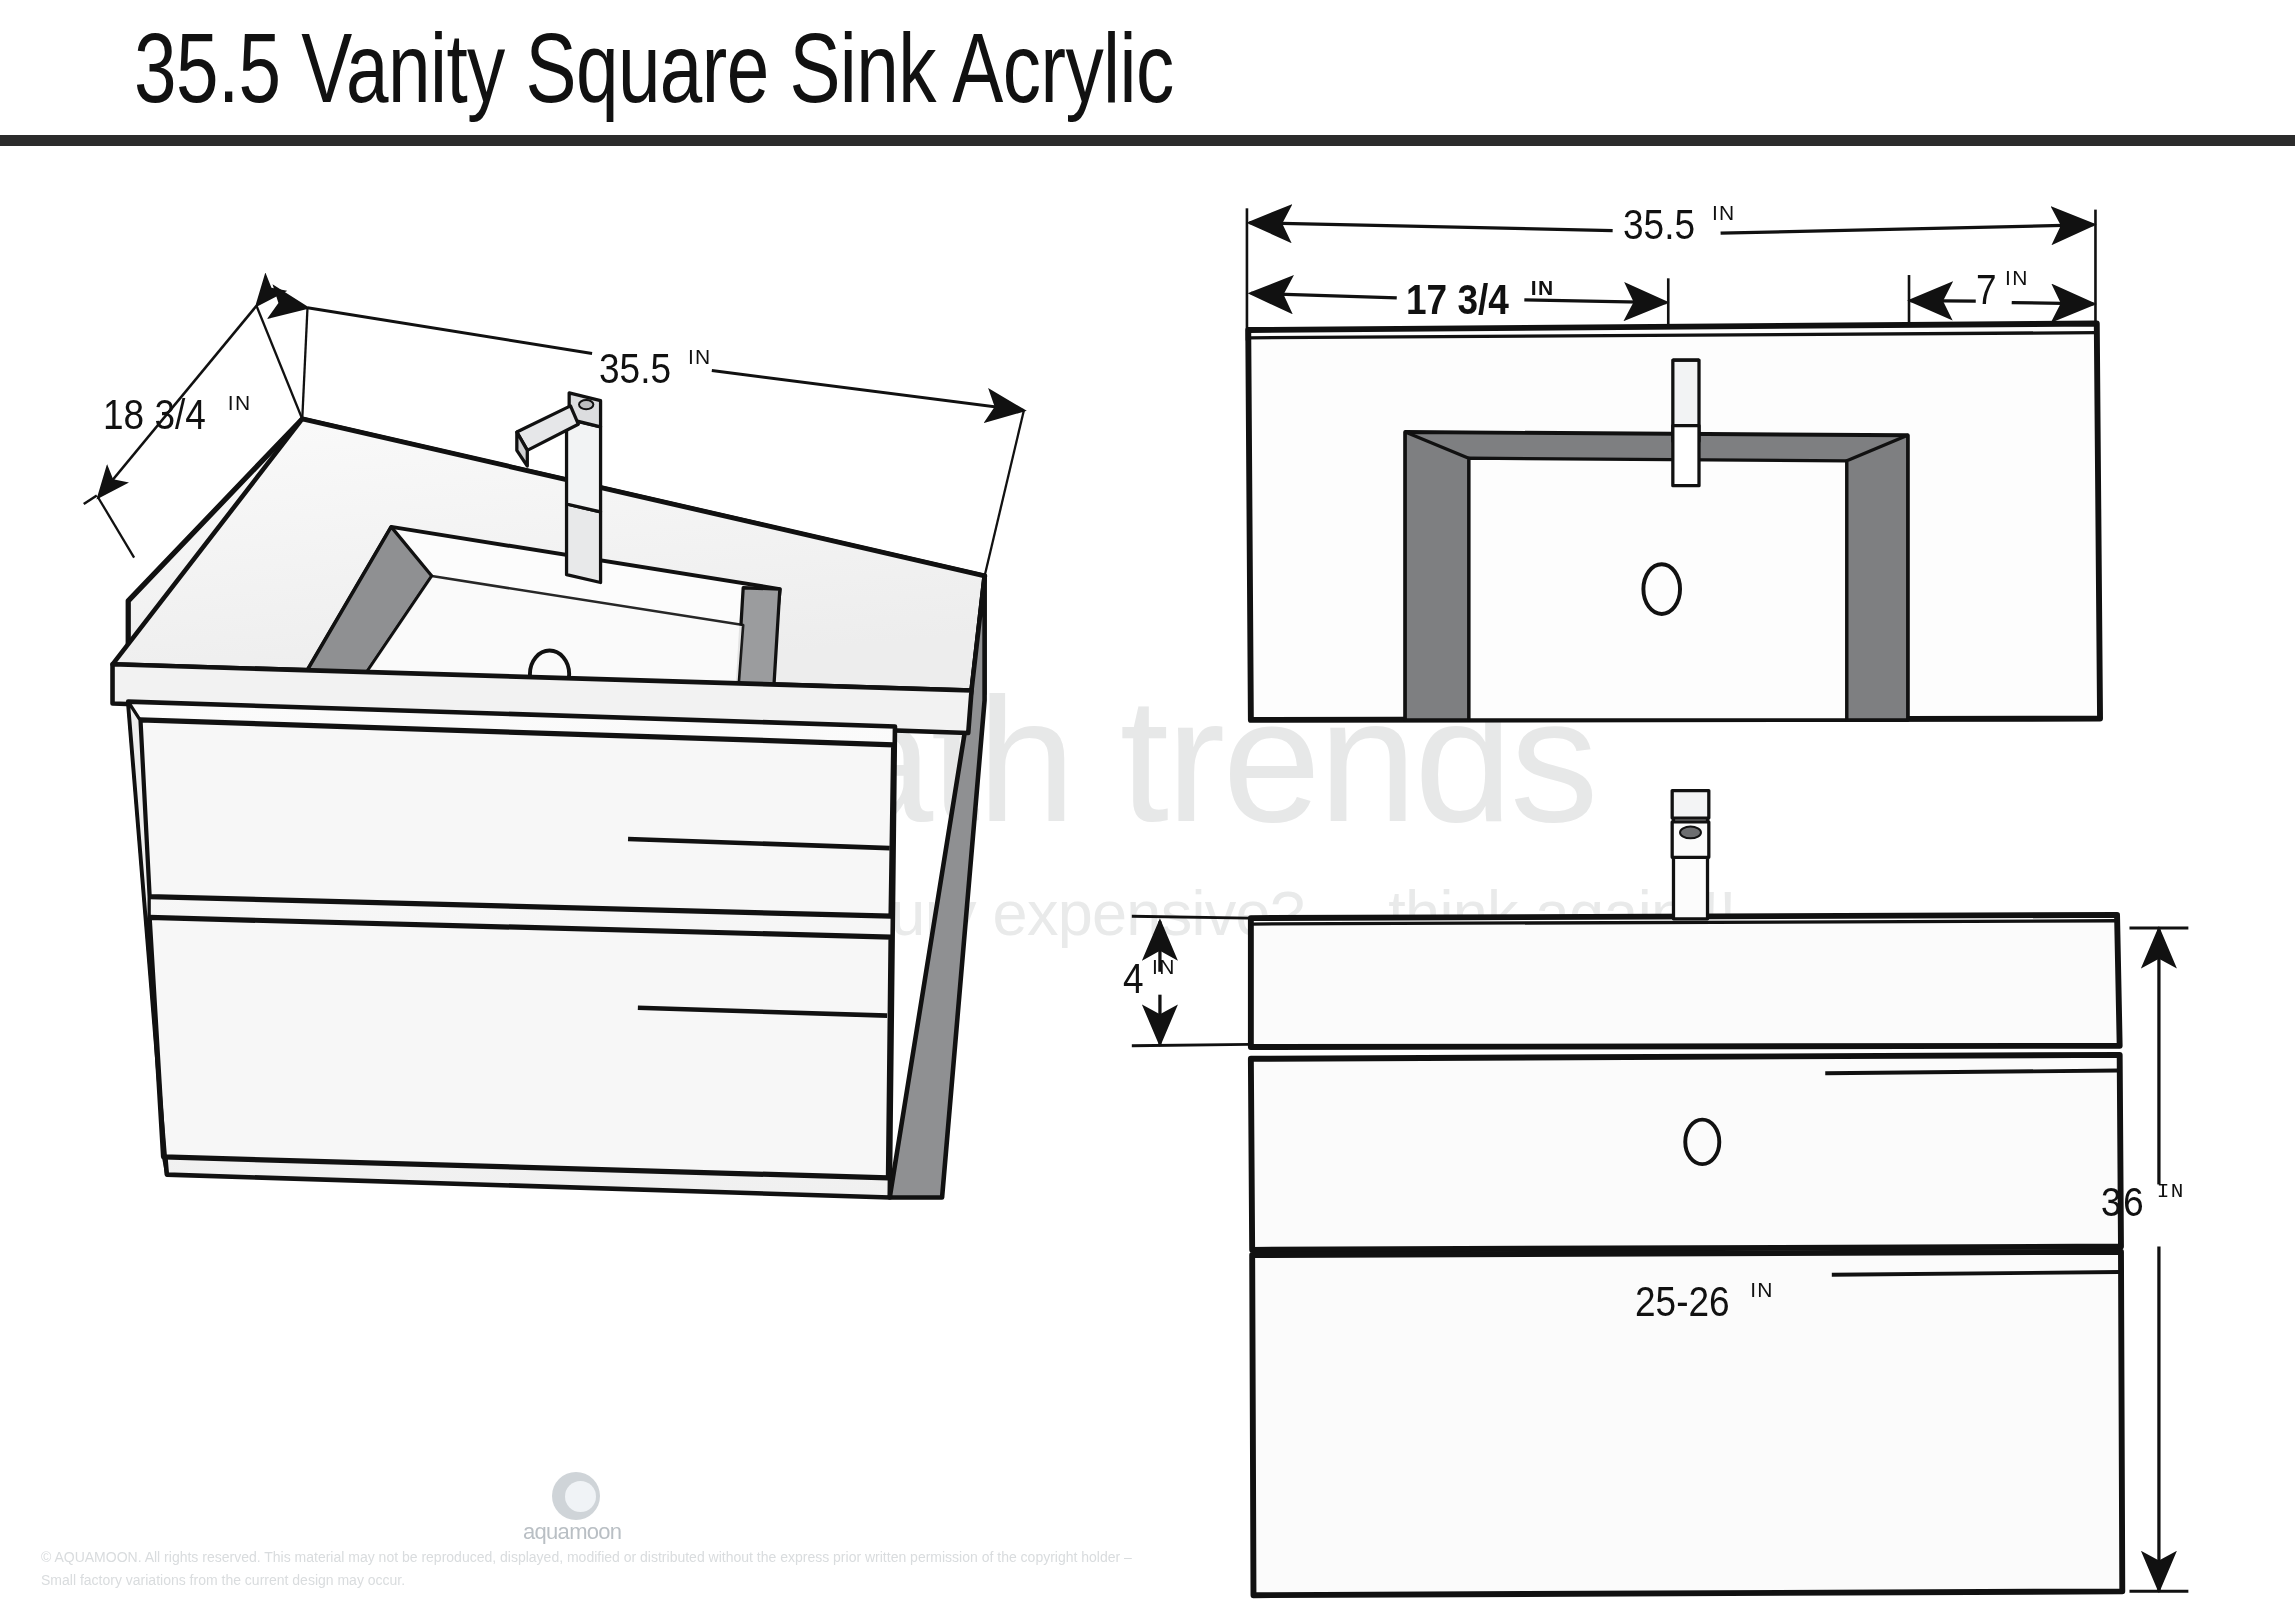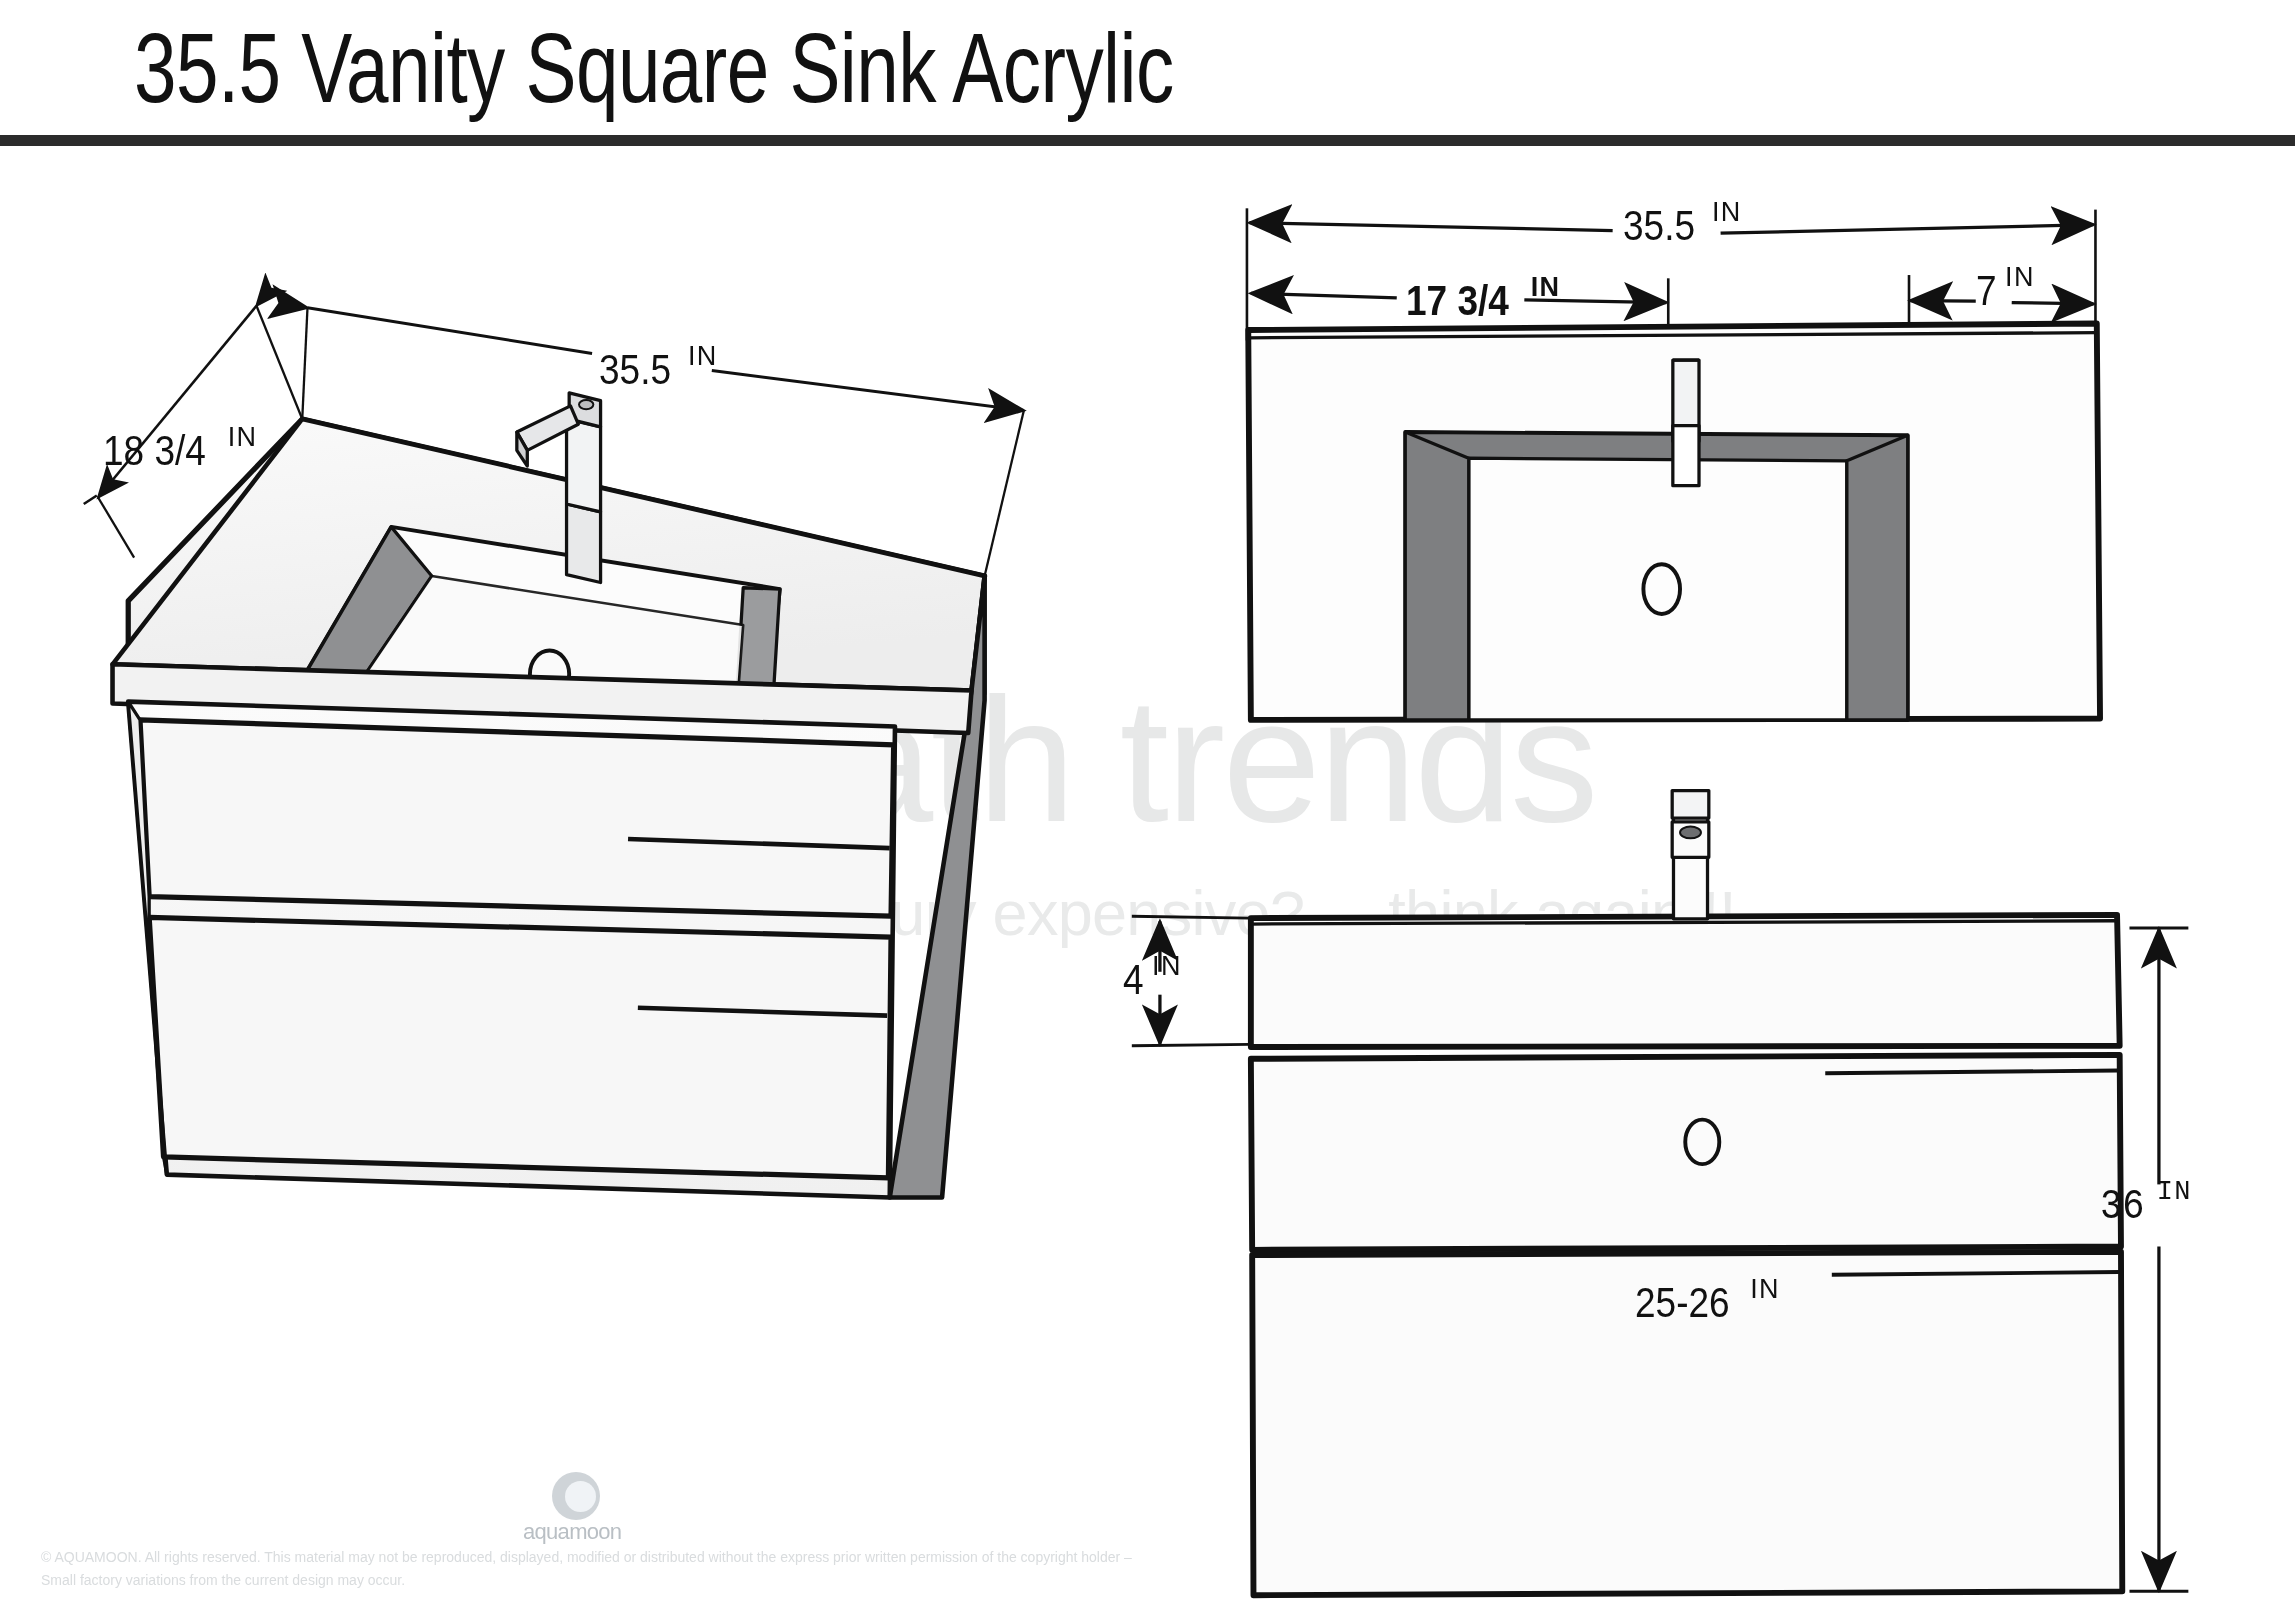--- a/index.html
+++ b/index.html
@@ -124,7 +124,7 @@
   }
   .dim .num { transform: scaleX(0.86); display: inline-block; transform-origin: left center; }
   .dim .unit {
-    font-size: 27px;
+    font-size: 21px;
     vertical-align: super;
     letter-spacing: 1.3px;
     margin-left: 5.2px;

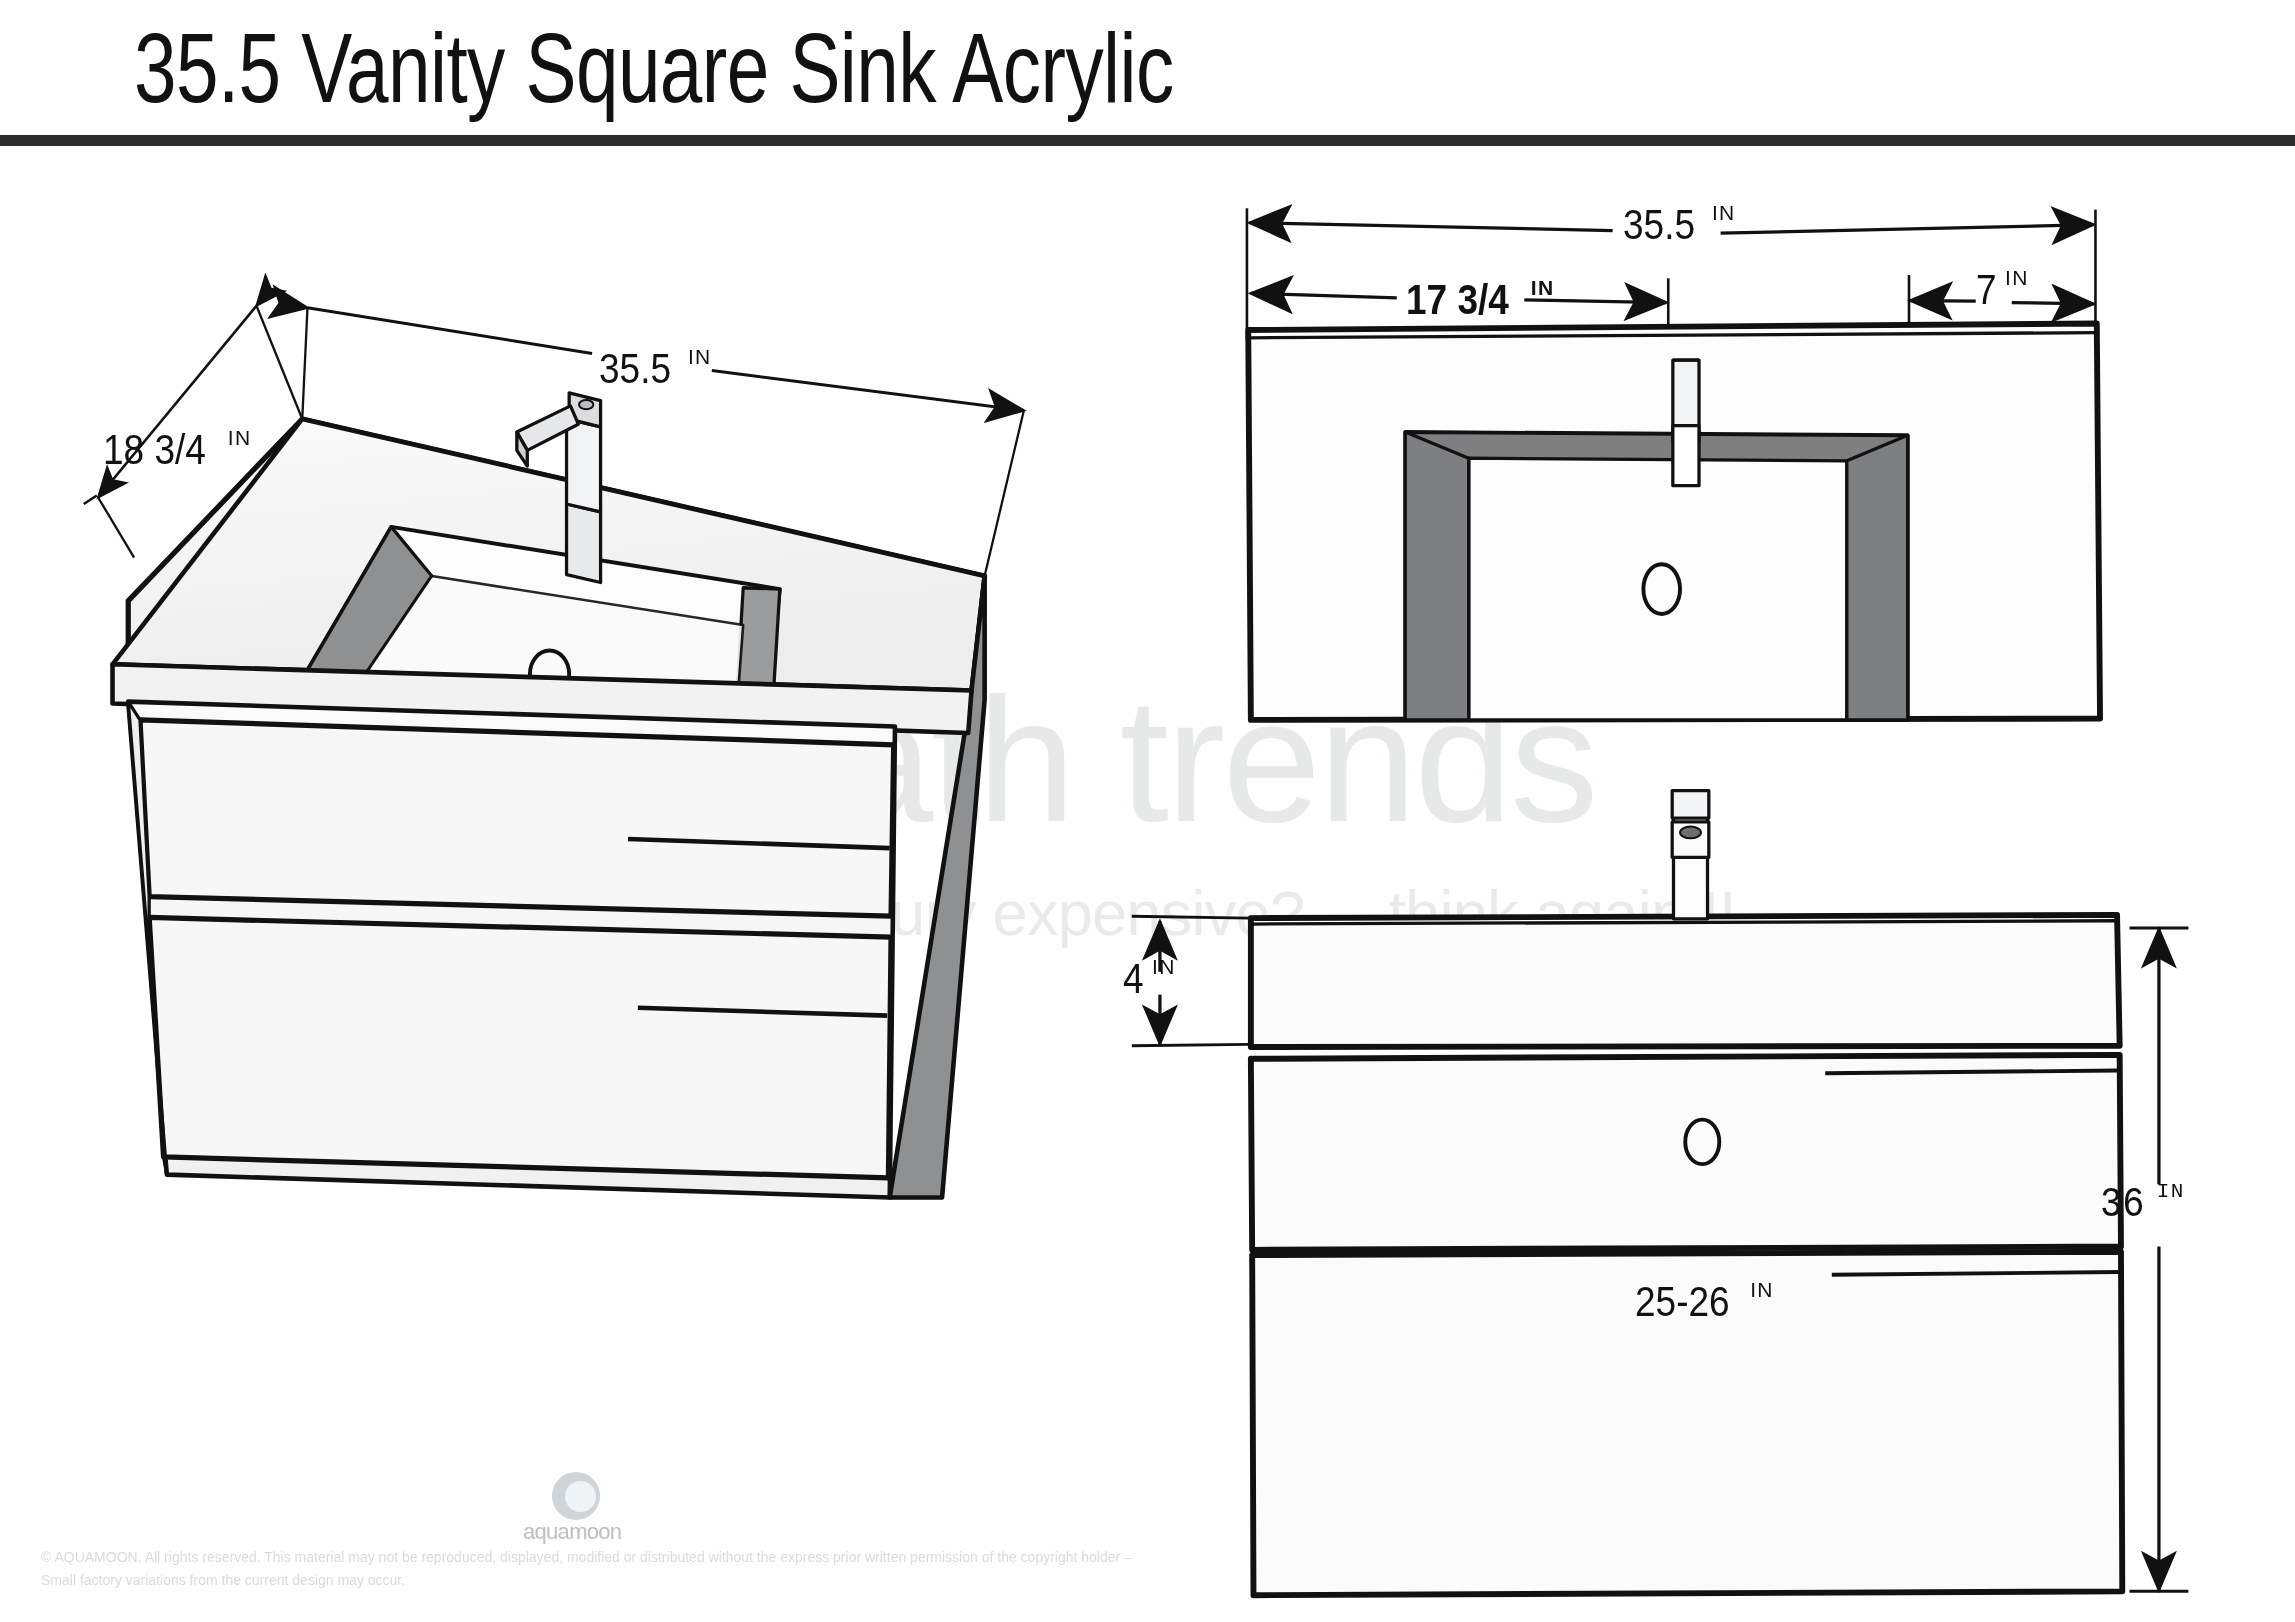--- a/index.html
+++ b/index.html
@@ -359,7 +359,7 @@
 </svg>
 </div>
 
-<div class="dim" style="left:103px; top:393px;margin-top:35px;">
+<div class="dim" style="left:103px; top:393px;">
   <span class="num">18 3/4</span><span class="unit">IN</span>
 </div>
 

